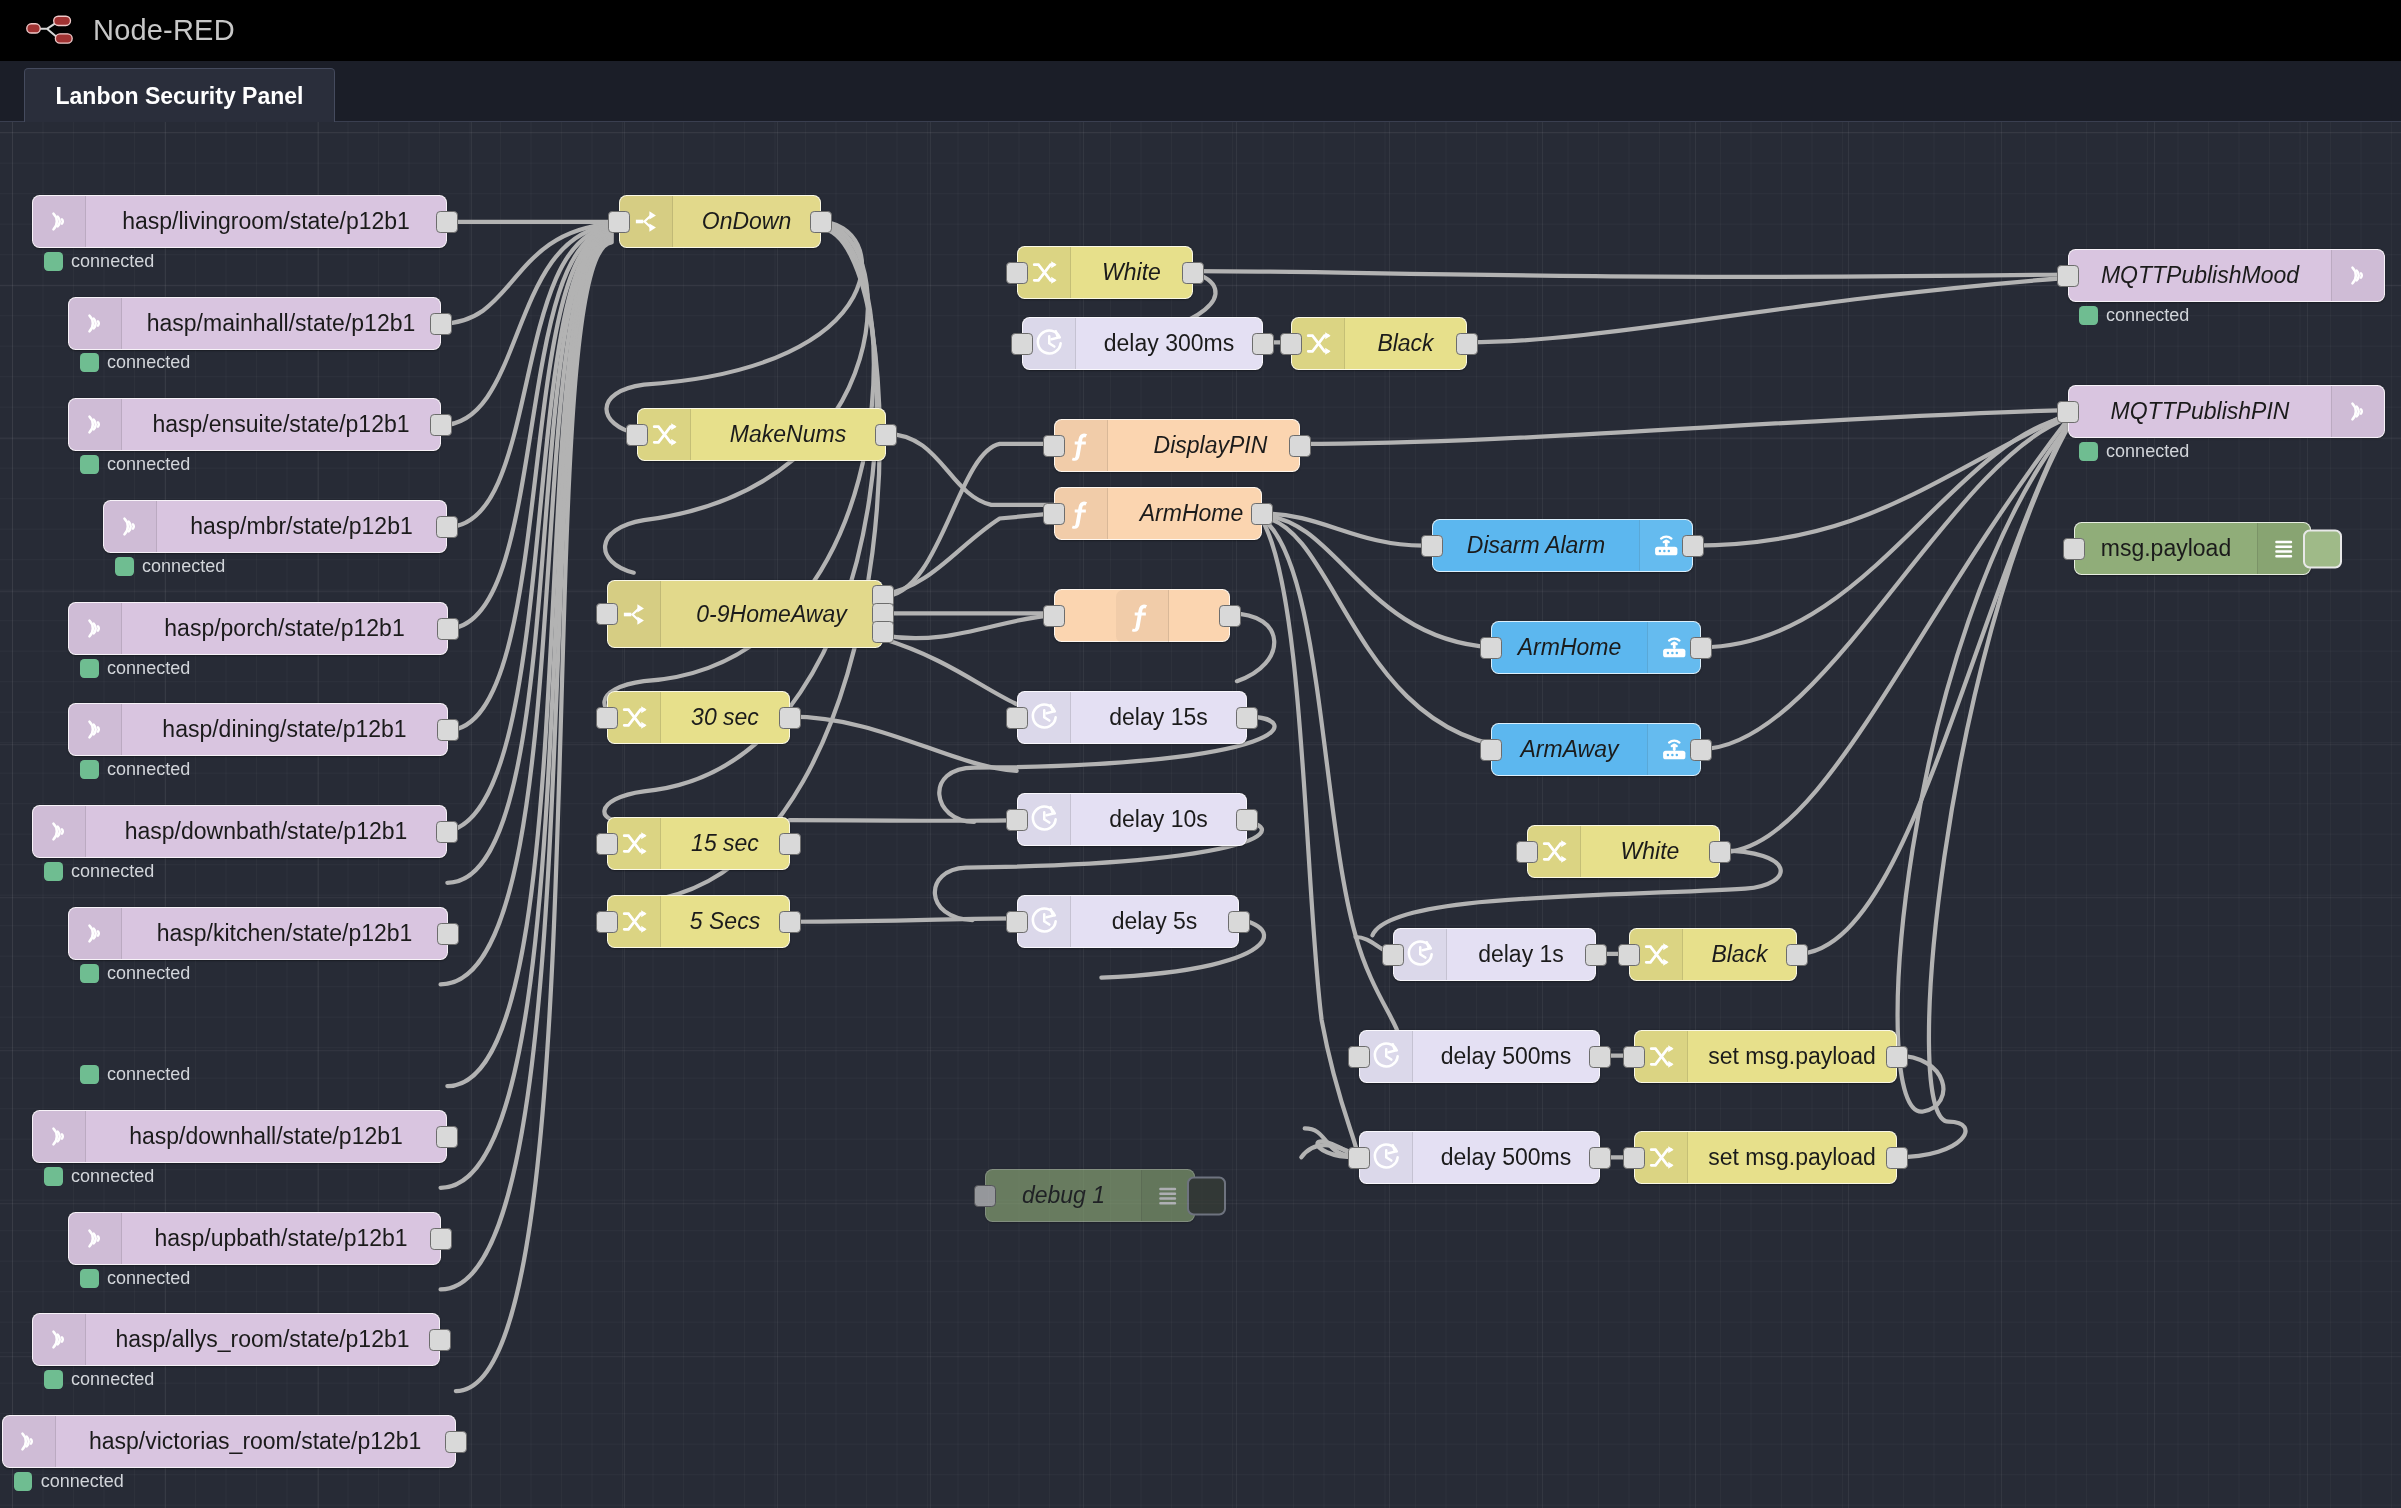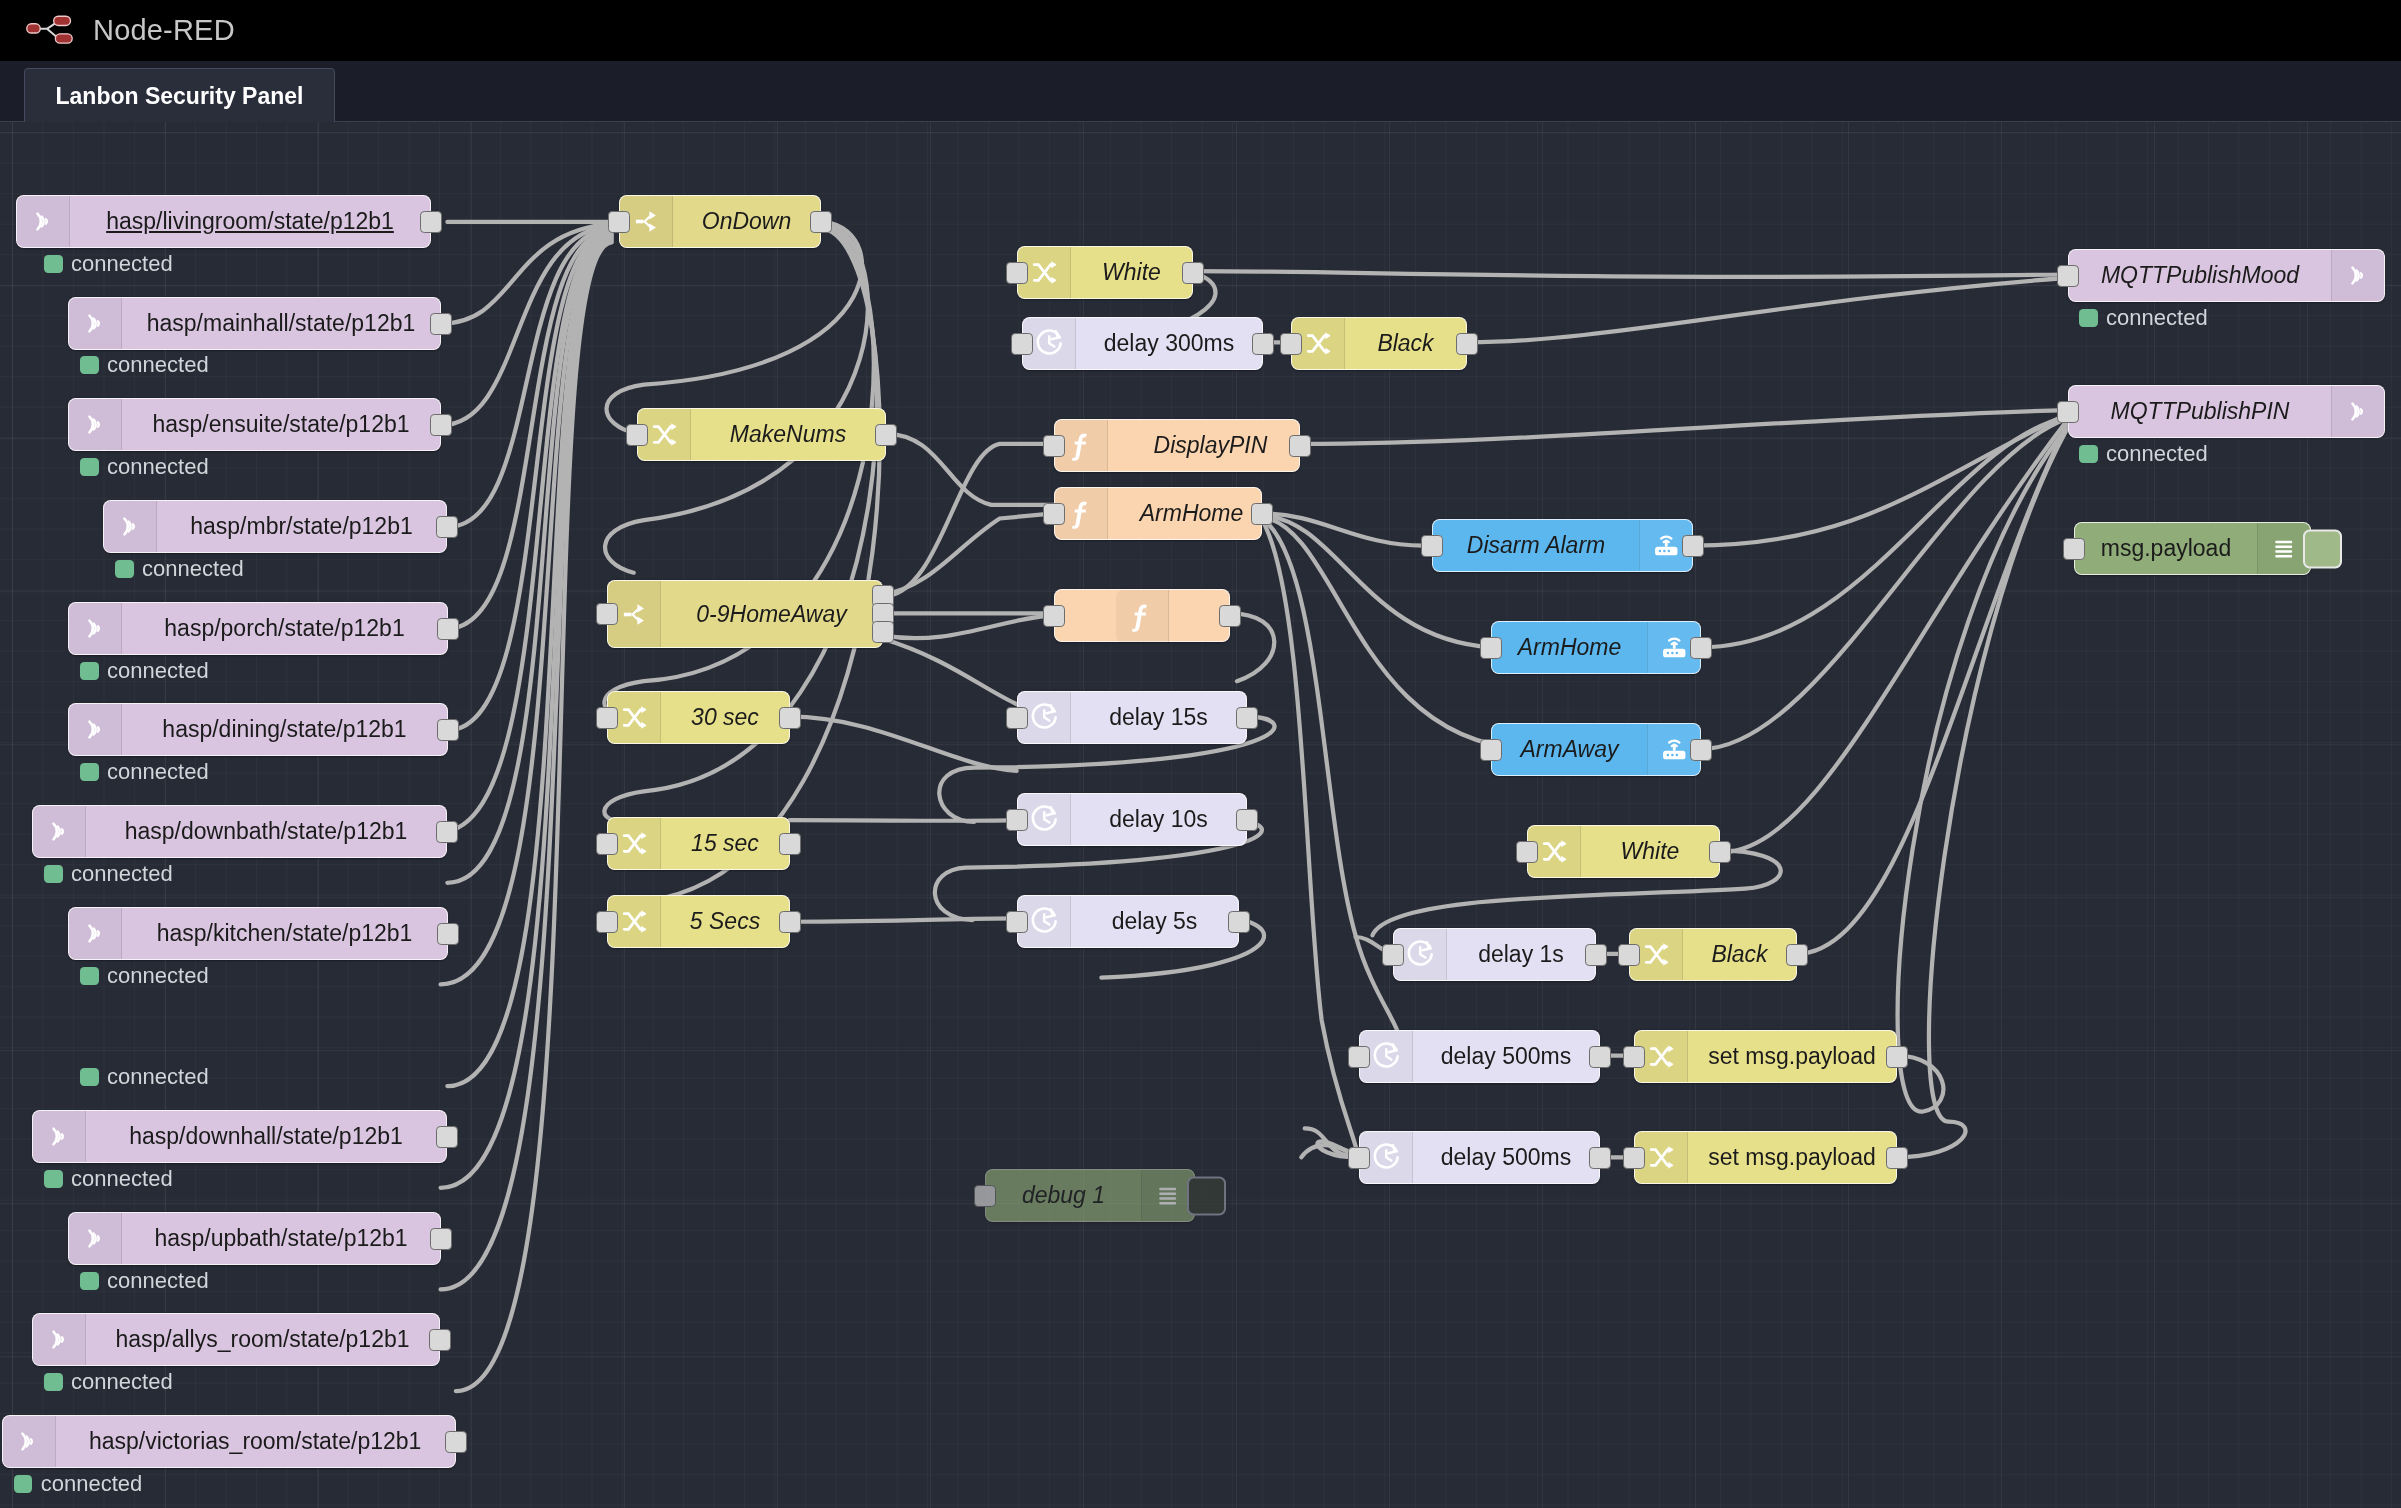--- a/index.html
+++ b/index.html
@@ -233,7 +233,7 @@
     </g>
   </svg>
 
-  <div class="node n-mqtt" style="left:16px; top:73px; width:415px;text-decoration:underline;">
+  <div class="node n-mqtt" style="left:32px; top:73px; width:415px;">
     <div class="icell left">
       <svg width="29" height="29" viewBox="0 0 24 24">
           <g fill="none" stroke="#fff" stroke-width="2.1" stroke-linecap="round">

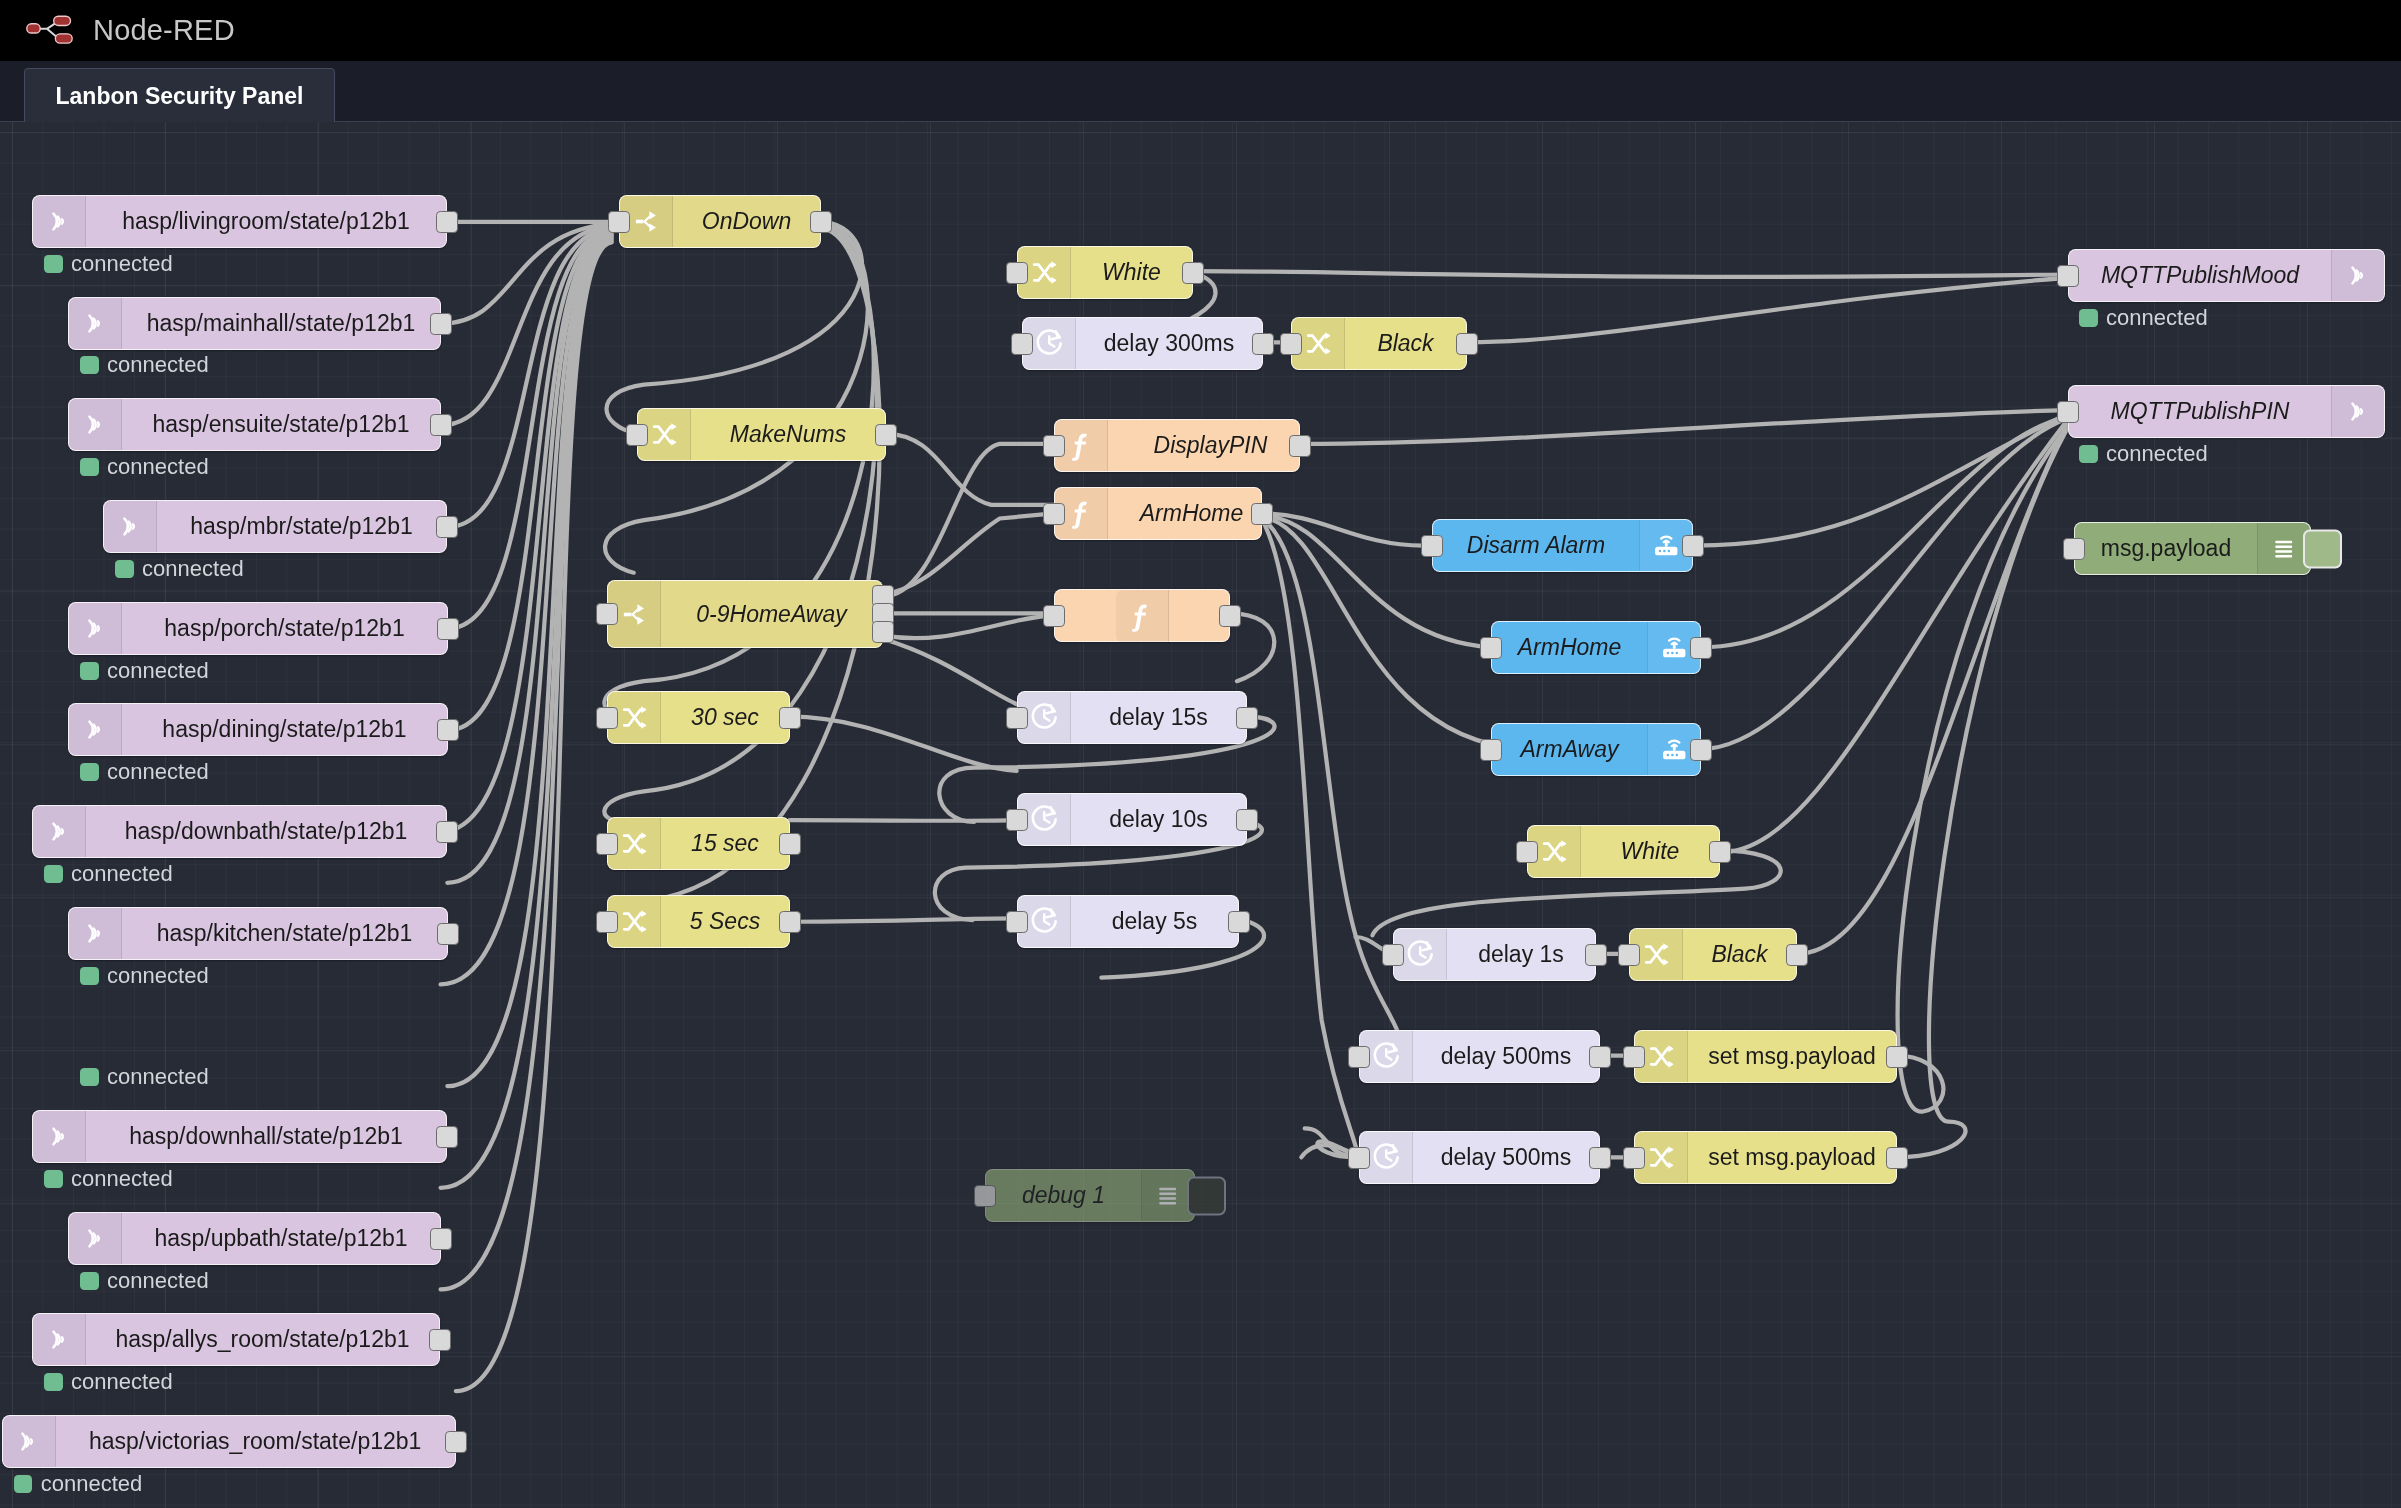--- a/index.html
+++ b/index.html
@@ -132,7 +132,7 @@
     width: 18.6px; height: 18.6px; border-radius: 4.2px; background: #6fbd91;
     flex: 0 0 18.6px;
   }
-  .status .stxt { color: #d2d5da; font-size: 22px; }
+  .status .stxt { color: #d2d5da; font-size: 18px; }
 </style>
 </head>
 <body>

